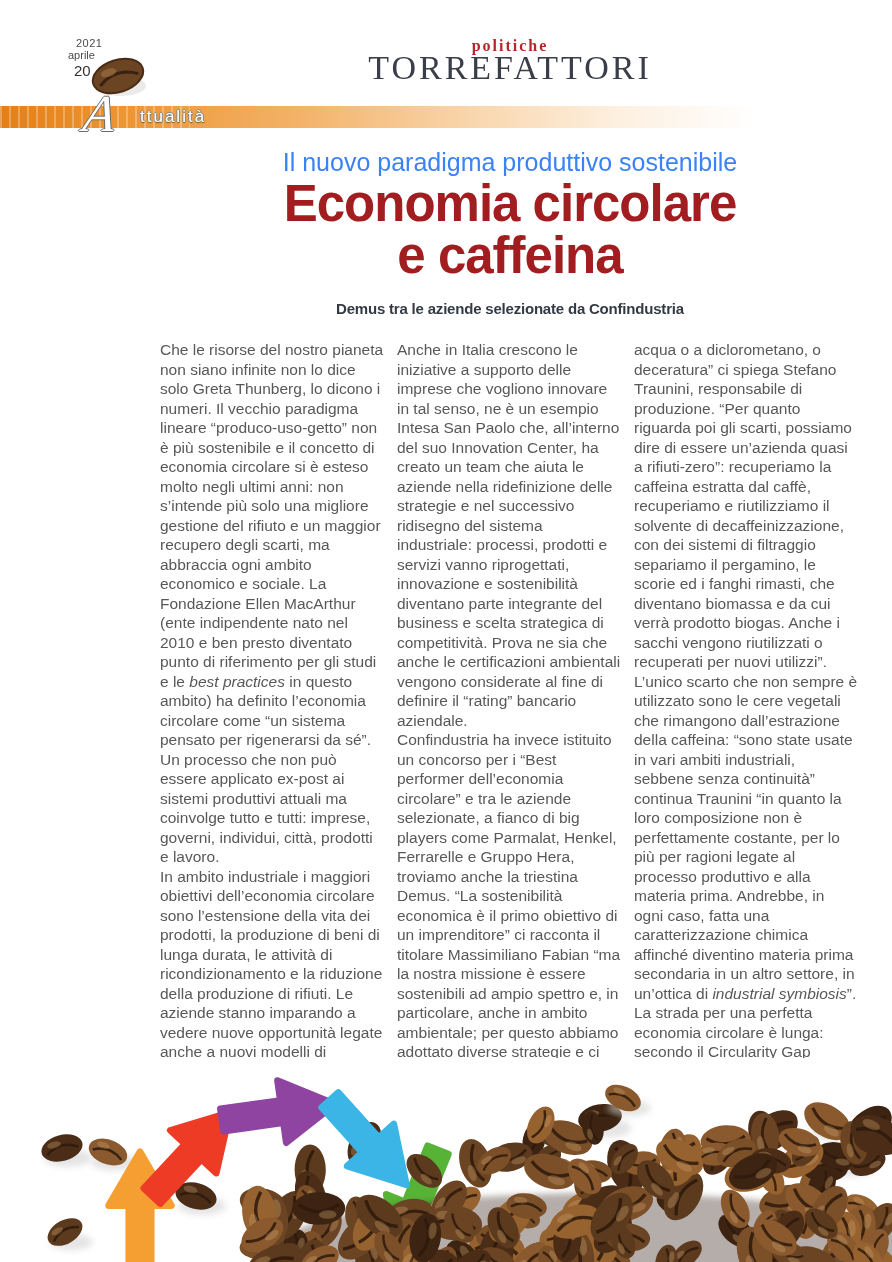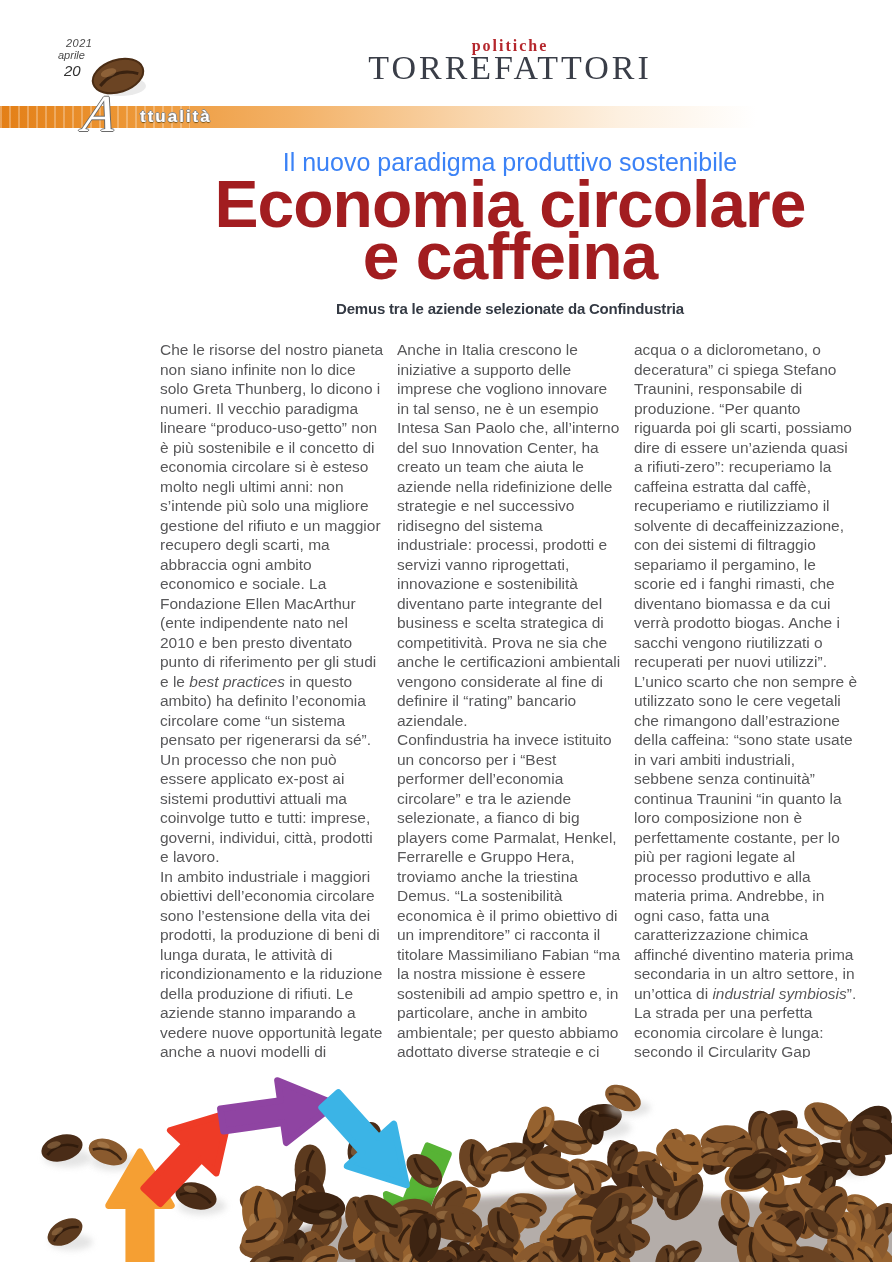--- a/index.html
+++ b/index.html
@@ -7,7 +7,7 @@
        font-family:"Liberation Sans",sans-serif;-webkit-font-smoothing:antialiased;}
 
   
-  .issue-block{position:absolute;left:58px;top:38px;width:100px;color:#4a4a4a;font-style:italic;}
+  .issue-block{position:absolute;left:68px;top:38px;width:100px;color:#4a4a4a;}
   .issue-year{font-size:11px;line-height:11px;letter-spacing:.5px;padding-left:8px;}
   .issue-month{font-size:11px;line-height:12px;}
   .page-number{font-size:15px;color:#333;margin-top:1px;padding-left:6px;}

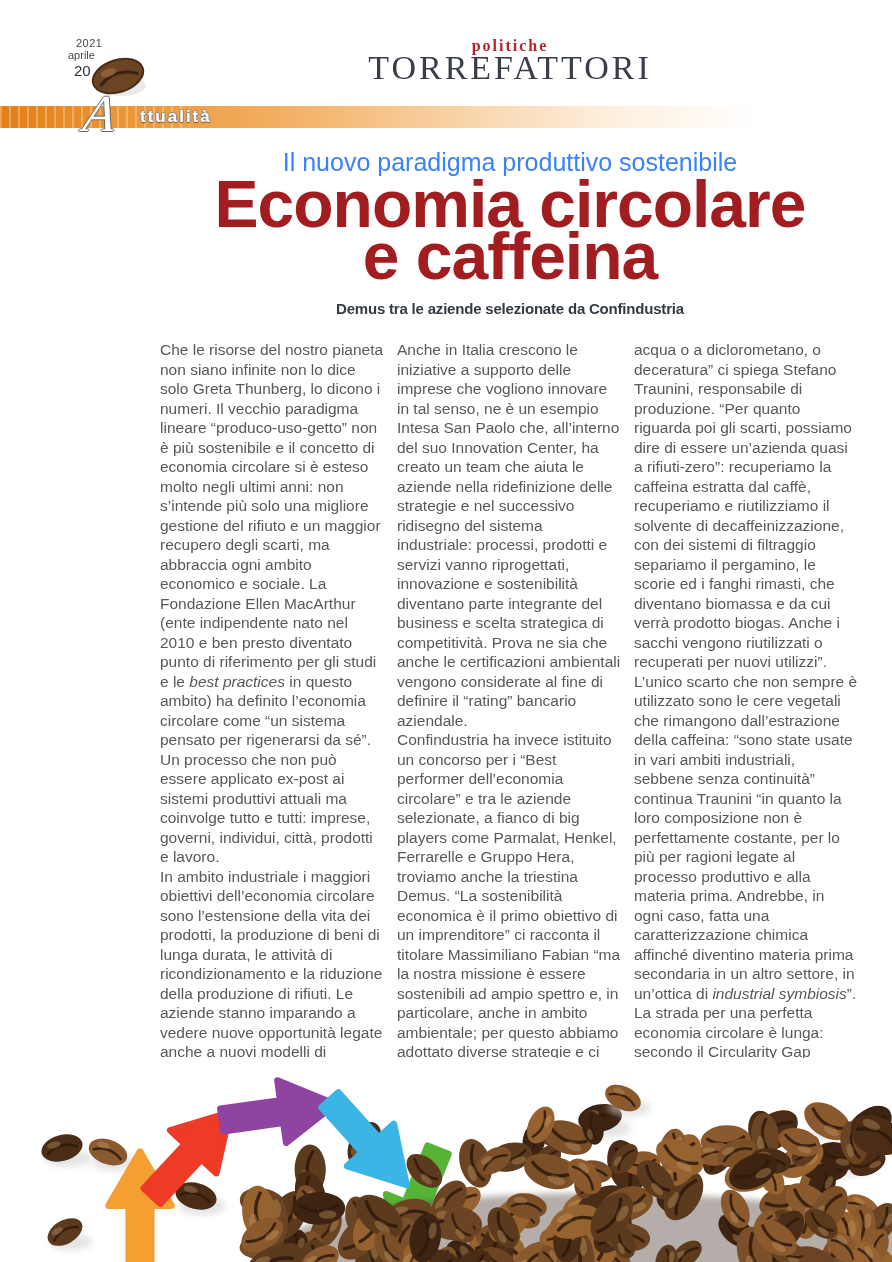--- a/index.html
+++ b/index.html
@@ -28,7 +28,7 @@
   .section-initial{position:absolute;left:84px;top:88px;font-family:"Liberation Serif",serif;
     font-style:italic;font-size:52px;line-height:52px;color:#fff;
     text-shadow:-1px 0 #6a6a6a,1px 0 #6a6a6a,0 -1px #6a6a6a,0 1px #6a6a6a;transform:skewX(-8deg);}
-  .section-word{position:absolute;left:140px;top:107px;font-size:17px;font-weight:bold;
+  .section-word{position:absolute;left:140px;top:107px;font-size:17px;font-weight:normal;
     letter-spacing:2px;color:#fff;
     text-shadow:-1px 0 #8a8a8a,1px 0 #8a8a8a,0 -1px #8a8a8a,0 1px 1px #77500f;}
 

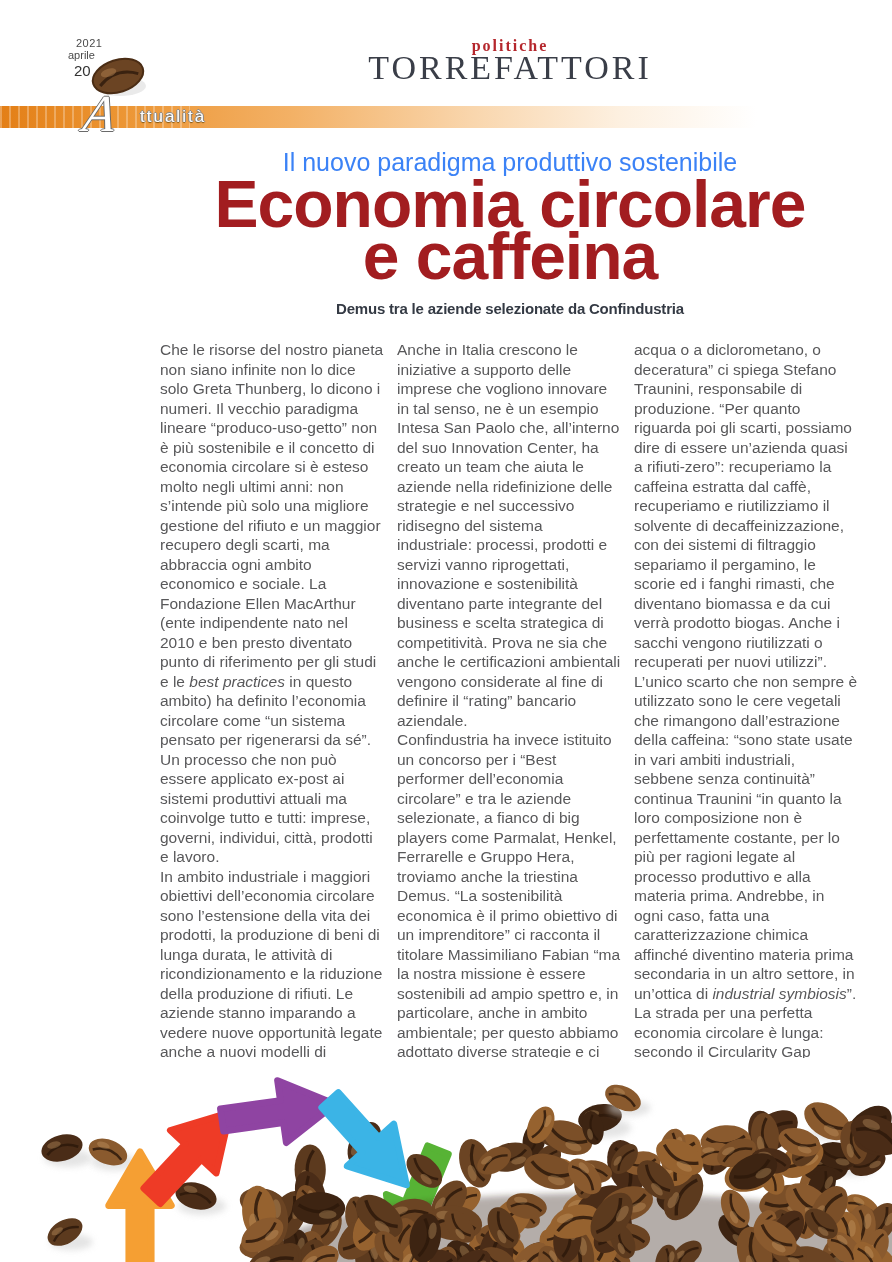--- a/index.html
+++ b/index.html
@@ -35,7 +35,7 @@
   
   .article-head{position:absolute;left:160px;top:142px;width:700px;text-align:center;}
   .kicker{font-size:25px;color:#3b82f6;line-height:24px;margin-top:8px;}
-  .headline{color:#a21d20;font-weight:bold;font-size:66px;line-height:52px;
+  .headline{color:#a21d20;font-weight:bold;font-size:51px;line-height:52px;
             letter-spacing:-1px;margin-top:4px;}
   .subtitle{color:#343a44;font-weight:bold;font-size:15px;line-height:24px;margin-top:15px;
             letter-spacing:-.2px;}

